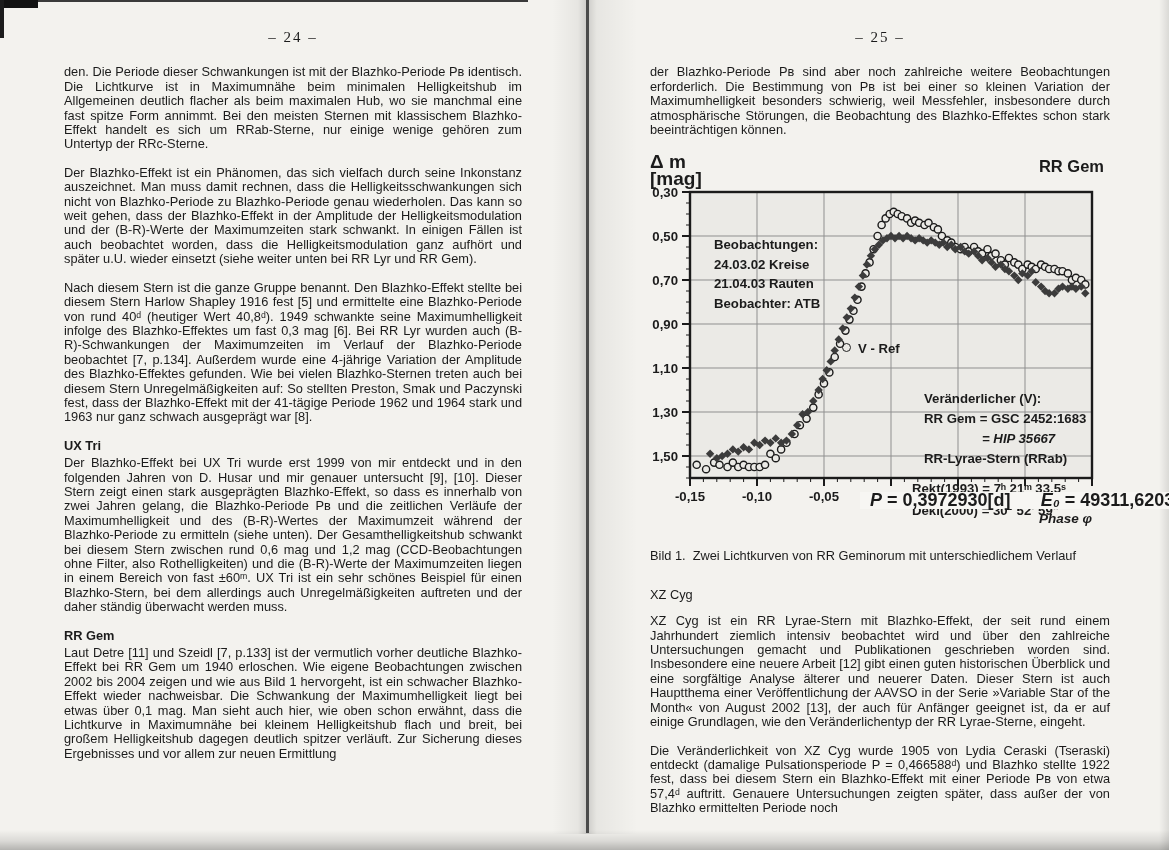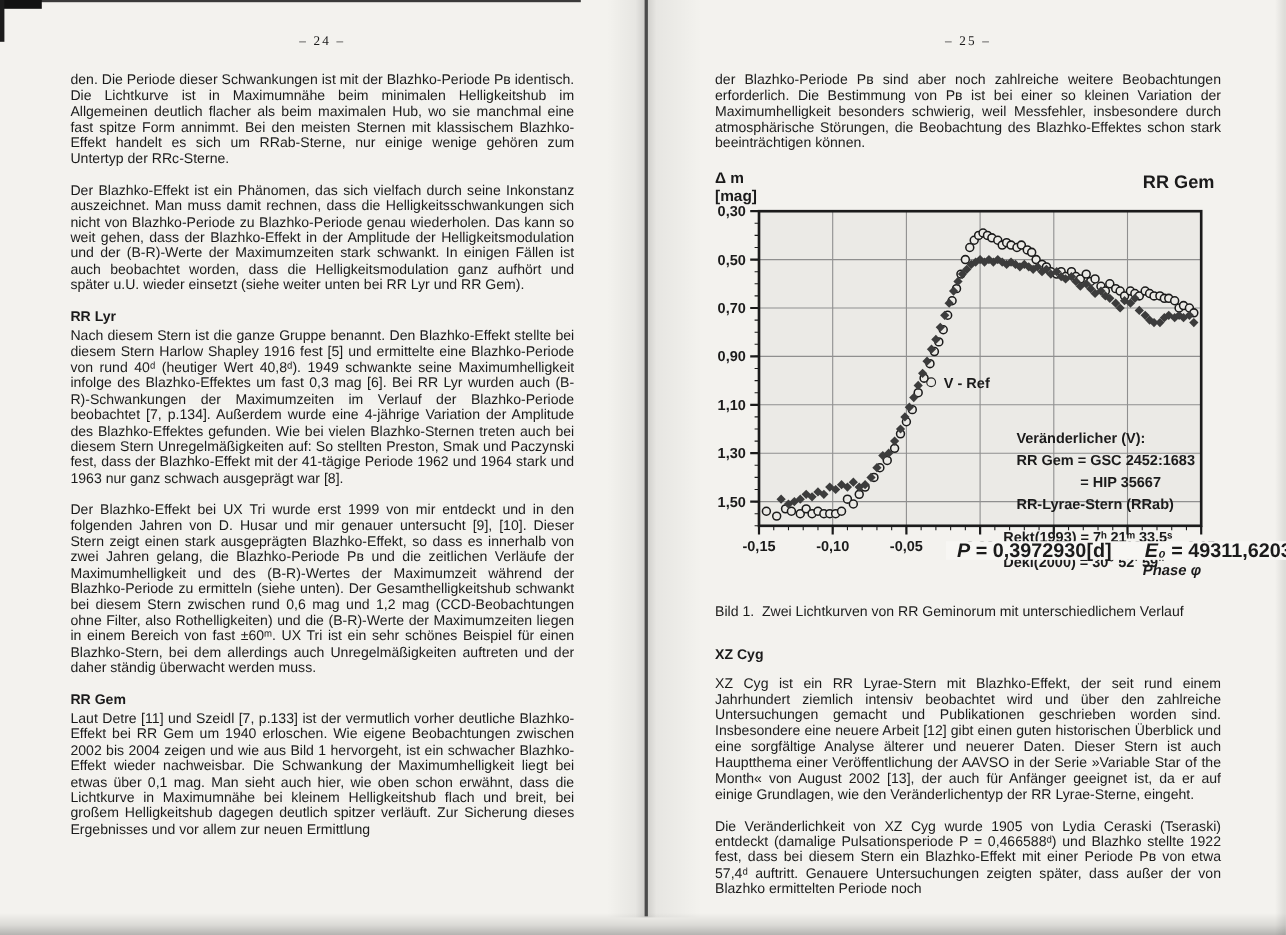--- a/index.html
+++ b/index.html
@@ -24,7 +24,7 @@
   .col{position:absolute;top:0;font-size:12.8px;line-height:14.4px;text-align:justify;}
   .col-left{left:64px;width:458px;}
   .col-right{left:650px;width:460px;}
-  .pagenum{font-family:"Liberation Serif", serif;font-size:12px;letter-spacing:2px;
+  .pagenum{font-family:"Liberation Serif", serif;font-size:15px;letter-spacing:2px;
     text-align:center;padding-top:30px;margin-bottom:21px;}
   .para{margin:0 0 14px 0;}
   .head{font-weight:bold;text-align:left;margin:0 0 3px 0;}

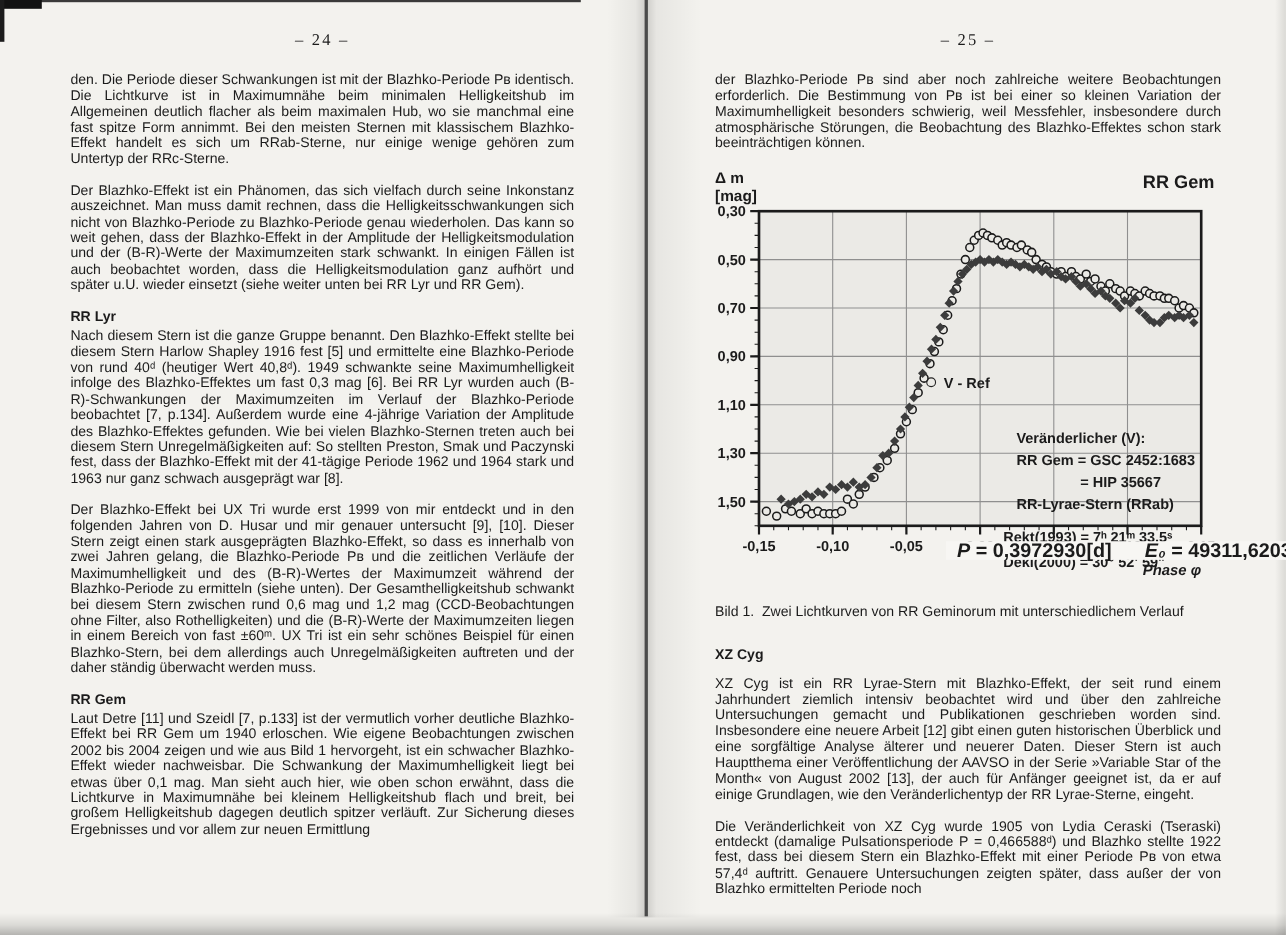--- a/index.html
+++ b/index.html
@@ -32,7 +32,7 @@
   .gap-top{margin-top:13px;}
   
   .chart-wrap{position:relative;width:476px;height:392px;margin-left:-16px;margin-top:2px;}
-  .chart-ylab{position:absolute;left:16px;top:2px;font-weight:bold;font-size:14px;line-height:17px;text-align:left;}
+  .chart-ylab{position:absolute;left:16px;top:2px;font-weight:bold;font-size:19px;line-height:17px;text-align:left;}
   .chart-title{position:absolute;right:6px;top:8px;font-weight:bold;font-size:16.5px;}
   .chart-svg{position:absolute;left:0;top:36px;}
   .leg{position:absolute;font-weight:bold;font-size:13.2px;line-height:19.5px;text-align:left;}

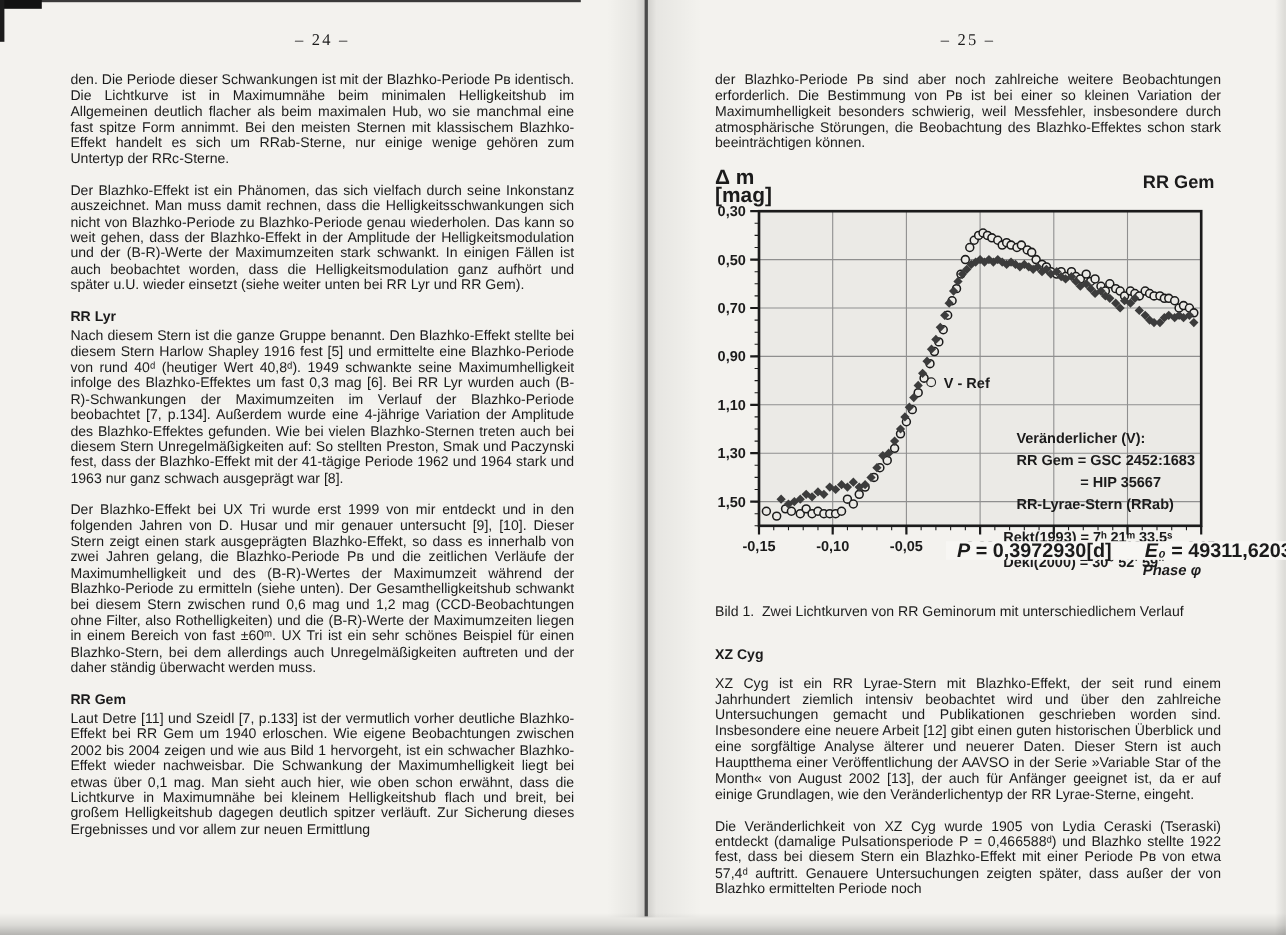--- a/index.html
+++ b/index.html
@@ -350,6 +350,12 @@
         <path d="M 451.29999999999995 102 L 455.49999999999994 106.2 L 451.29999999999995 110.4 L 447.09999999999997 106.2 Z" fill="#3c3c3c"></path>
       </svg>
 
+    <div class="leg leg-obs">
+      <div>Beobachtungen:</div>
+      <div>24.03.02 Kreise</div>
+      <div>21.04.03 Rauten</div>
+      <div>Beobachter: ATB</div>
+    </div>
     <div class="leg leg-vref">
       <span class="ring"></span><span>V - Ref</span>
     </div>

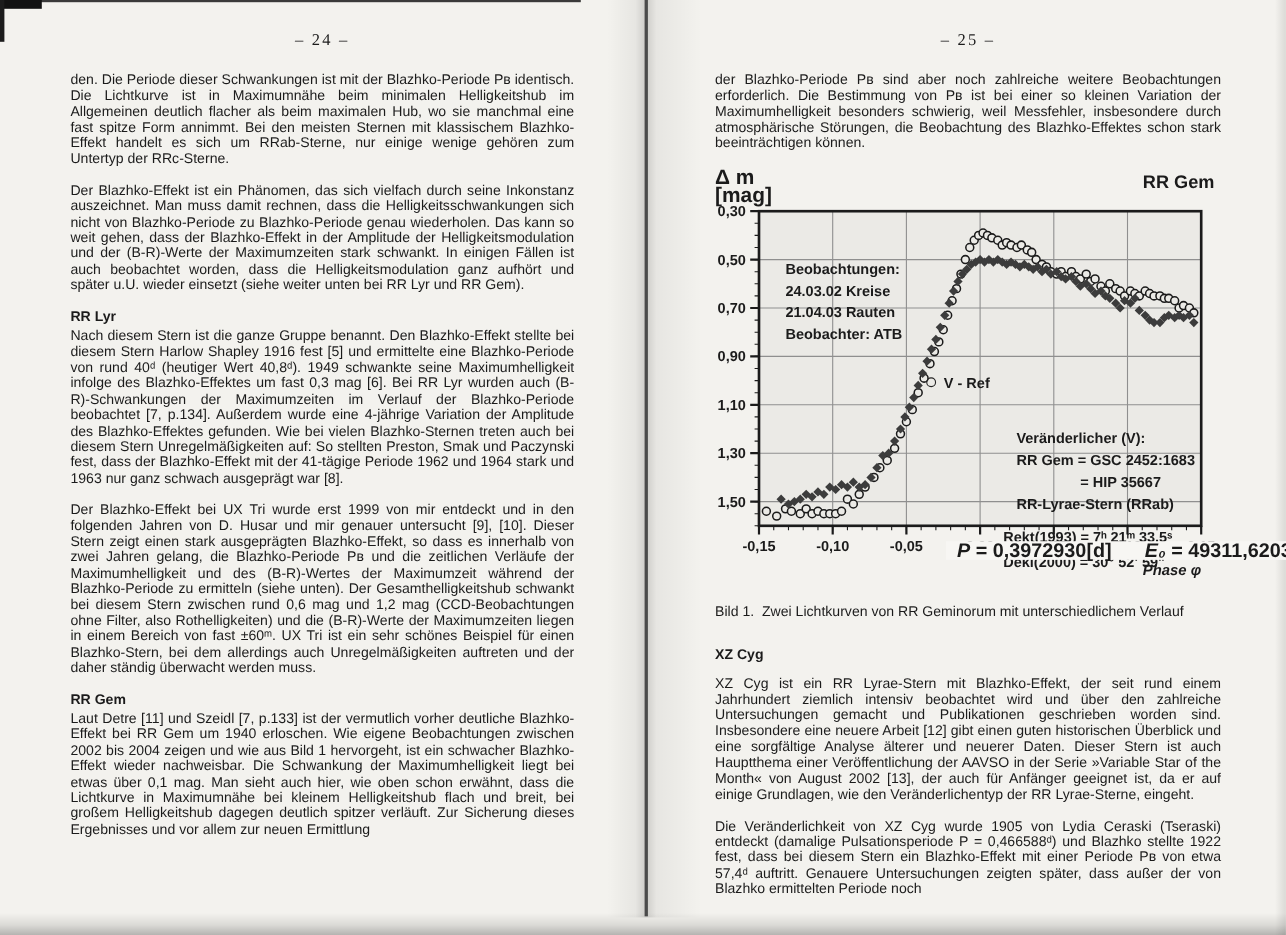--- a/index.html
+++ b/index.html
@@ -65,7 +65,6 @@
   <div class="pagenum">–  24  –</div>
   <p class="para">den. Die Periode dieser Schwankungen ist mit der Blazhko-Periode Pʙ identisch. Die Lichtkurve ist in Maximumnähe beim minimalen Helligkeitshub im Allgemeinen deutlich flacher als beim maximalen Hub, wo sie manchmal eine fast spitze Form annimmt. Bei den meisten Sternen mit klassischem Blazhko-Effekt handelt es sich um RRab-Sterne, nur einige wenige gehören zum Untertyp der RRc-Sterne.</p>
   <p class="para">Der Blazhko-Effekt ist ein Phänomen, das sich vielfach durch seine Inkonstanz auszeichnet. Man muss damit rechnen, dass die Helligkeitsschwankungen sich nicht von Blazhko-Periode zu Blazhko-Periode genau wiederholen. Das kann so weit gehen, dass der Blazhko-Effekt in der Amplitude der Helligkeitsmodulation und der (B-R)-Werte der Maximumzeiten stark schwankt. In einigen Fällen ist auch beobachtet worden, dass die Helligkeitsmodulation ganz aufhört und später u.U. wieder einsetzt (siehe weiter unten bei RR Lyr und RR Gem).</p>
-  <div class="head">RR Lyr</div>
   <p class="para">Nach diesem Stern ist die ganze Gruppe benannt. Den Blazhko-Effekt stellte bei diesem Stern Harlow Shapley 1916 fest [5] und ermittelte eine Blazhko-Periode von rund 40ᵈ (heutiger Wert 40,8ᵈ). 1949 schwankte seine Maximumhelligkeit infolge des Blazhko-Effektes um fast 0,3 mag [6]. Bei RR Lyr wurden auch (B-R)-Schwankungen der Maximumzeiten im Verlauf der Blazhko-Periode beobachtet [7, p.134]. Außerdem wurde eine 4-jährige Variation der Amplitude des Blazhko-Effektes gefunden. Wie bei vielen Blazhko-Sternen treten auch bei diesem Stern Unregelmäßigkeiten auf: So stellten Preston, Smak und Paczynski fest, dass der Blazhko-Effekt mit der 41-tägige Periode 1962 und 1964 stark und 1963 nur ganz schwach ausgeprägt war [8].</p>
   <p class="para">Der Blazhko-Effekt bei UX Tri wurde erst 1999 von mir entdeckt und in den folgenden Jahren von D. Husar und mir genauer untersucht [9], [10]. Dieser Stern zeigt einen stark ausgeprägten Blazhko-Effekt, so dass es innerhalb von zwei Jahren gelang, die Blazhko-Periode Pʙ und die zeitlichen Verläufe der Maximumhelligkeit und des (B-R)-Wertes der Maximumzeit während der Blazhko-Periode zu ermitteln (siehe unten). Der Gesamthelligkeitshub schwankt bei diesem Stern zwischen rund 0,6 mag und 1,2 mag (CCD-Beobachtungen ohne Filter, also Rothelligkeiten) und die (B-R)-Werte der Maximumzeiten liegen in einem Bereich von fast ±60ᵐ. UX Tri ist ein sehr schönes Beispiel für einen Blazhko-Stern, bei dem allerdings auch Unregelmäßigkeiten auftreten und der daher ständig überwacht werden muss.</p>
   <div class="head gap-top">RR Gem</div>

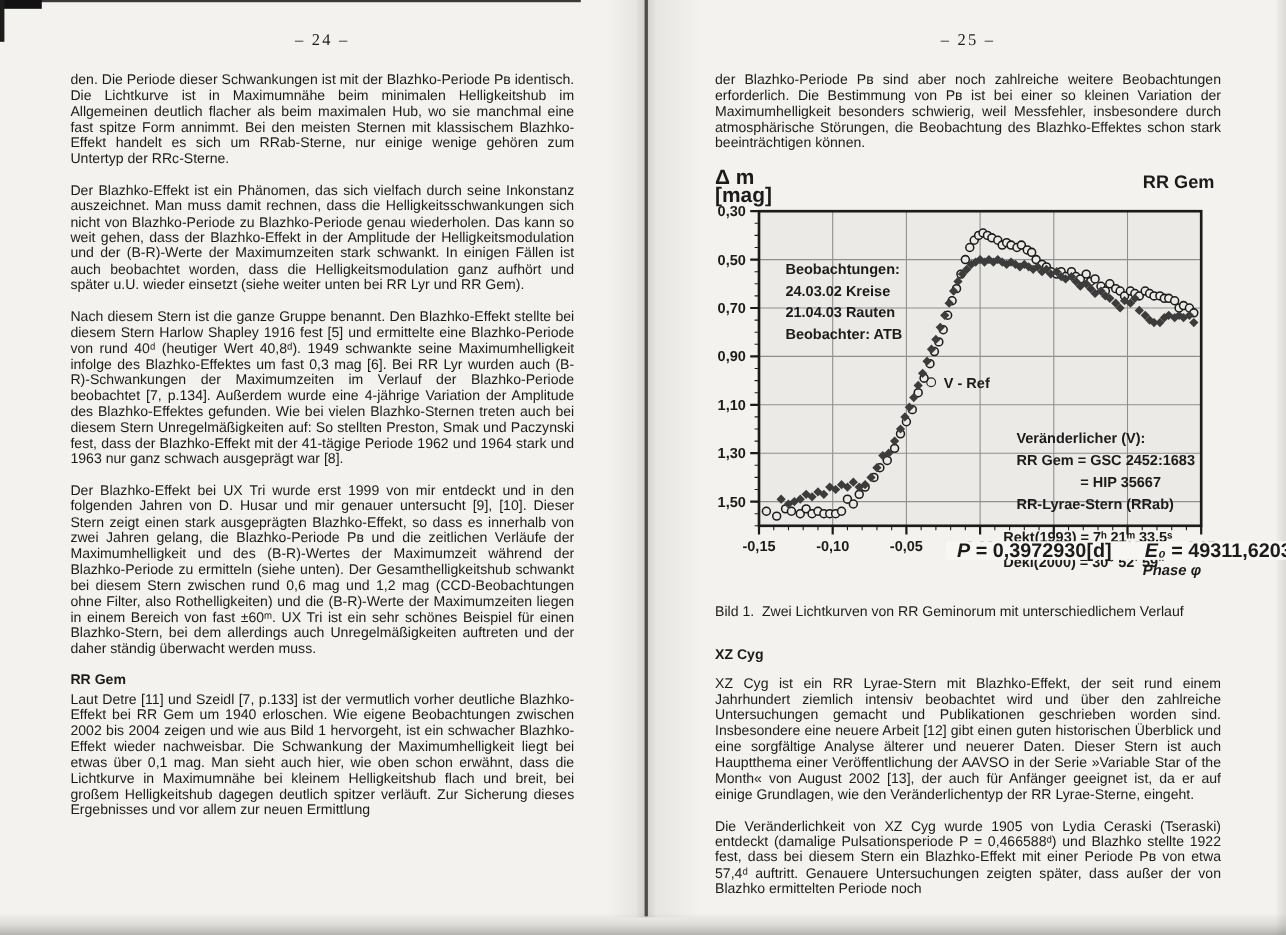--- a/index.html
+++ b/index.html
@@ -66,6 +66,7 @@
   <p class="para">den. Die Periode dieser Schwankungen ist mit der Blazhko-Periode Pʙ identisch. Die Lichtkurve ist in Maximumnähe beim minimalen Helligkeitshub im Allgemeinen deutlich flacher als beim maximalen Hub, wo sie manchmal eine fast spitze Form annimmt. Bei den meisten Sternen mit klassischem Blazhko-Effekt handelt es sich um RRab-Sterne, nur einige wenige gehören zum Untertyp der RRc-Sterne.</p>
   <p class="para">Der Blazhko-Effekt ist ein Phänomen, das sich vielfach durch seine Inkonstanz auszeichnet. Man muss damit rechnen, dass die Helligkeitsschwankungen sich nicht von Blazhko-Periode zu Blazhko-Periode genau wiederholen. Das kann so weit gehen, dass der Blazhko-Effekt in der Amplitude der Helligkeitsmodulation und der (B-R)-Werte der Maximumzeiten stark schwankt. In einigen Fällen ist auch beobachtet worden, dass die Helligkeitsmodulation ganz aufhört und später u.U. wieder einsetzt (siehe weiter unten bei RR Lyr und RR Gem).</p>
   <p class="para">Nach diesem Stern ist die ganze Gruppe benannt. Den Blazhko-Effekt stellte bei diesem Stern Harlow Shapley 1916 fest [5] und ermittelte eine Blazhko-Periode von rund 40ᵈ (heutiger Wert 40,8ᵈ). 1949 schwankte seine Maximumhelligkeit infolge des Blazhko-Effektes um fast 0,3 mag [6]. Bei RR Lyr wurden auch (B-R)-Schwankungen der Maximumzeiten im Verlauf der Blazhko-Periode beobachtet [7, p.134]. Außerdem wurde eine 4-jährige Variation der Amplitude des Blazhko-Effektes gefunden. Wie bei vielen Blazhko-Sternen treten auch bei diesem Stern Unregelmäßigkeiten auf: So stellten Preston, Smak und Paczynski fest, dass der Blazhko-Effekt mit der 41-tägige Periode 1962 und 1964 stark und 1963 nur ganz schwach ausgeprägt war [8].</p>
+  <div class="head gap-top">UX Tri</div>
   <p class="para">Der Blazhko-Effekt bei UX Tri wurde erst 1999 von mir entdeckt und in den folgenden Jahren von D. Husar und mir genauer untersucht [9], [10]. Dieser Stern zeigt einen stark ausgeprägten Blazhko-Effekt, so dass es innerhalb von zwei Jahren gelang, die Blazhko-Periode Pʙ und die zeitlichen Verläufe der Maximumhelligkeit und des (B-R)-Wertes der Maximumzeit während der Blazhko-Periode zu ermitteln (siehe unten). Der Gesamthelligkeitshub schwankt bei diesem Stern zwischen rund 0,6 mag und 1,2 mag (CCD-Beobachtungen ohne Filter, also Rothelligkeiten) und die (B-R)-Werte der Maximumzeiten liegen in einem Bereich von fast ±60ᵐ. UX Tri ist ein sehr schönes Beispiel für einen Blazhko-Stern, bei dem allerdings auch Unregelmäßigkeiten auftreten und der daher ständig überwacht werden muss.</p>
   <div class="head gap-top">RR Gem</div>
   <p class="para">Laut Detre [11] und Szeidl [7, p.133] ist der vermutlich vorher deutliche Blazhko-Effekt bei RR Gem um 1940 erloschen. Wie eigene Beobachtungen zwischen 2002 bis 2004 zeigen und wie aus Bild 1 hervorgeht, ist ein schwacher Blazhko-Effekt wieder nachweisbar. Die Schwankung der Maximumhelligkeit liegt bei etwas über 0,1 mag. Man sieht auch hier, wie oben schon erwähnt, dass die Lichtkurve in Maximumnähe bei kleinem Helligkeitshub flach und breit, bei großem Helligkeitshub dagegen deutlich spitzer verläuft. Zur Sicherung dieses Ergebnisses und vor allem zur neuen Ermittlung</p>

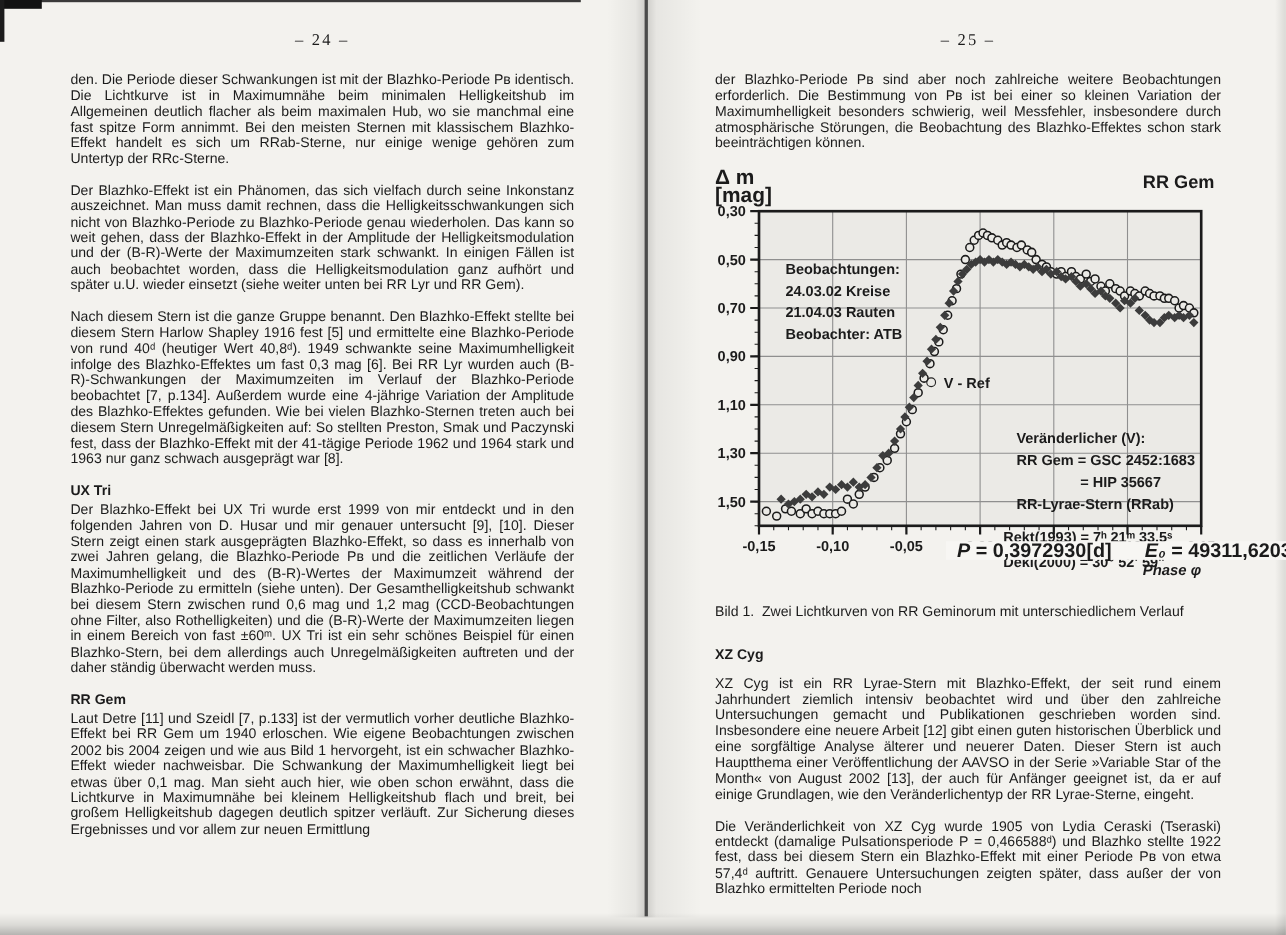--- a/index.html
+++ b/index.html
@@ -42,7 +42,7 @@
   .leg-vref .ring{display:inline-block;width:7px;height:7px;border:1.4px solid #222;border-radius:50%;
     background:transparent;margin-right:7px;vertical-align:1px;}
   .leg-var{left:290px;top:238px;line-height:20px;}
-  .leg-var .indent{padding-left:58px;}
+  .leg-var .indent{padding-left:58px;font-style:italic;}
   .leg-coord{left:278px;top:327px;line-height:22px;}
   .eph-strip{position:absolute;left:226px;top:341px;background:#f7f6f3;font-weight:bold;
     font-size:18px;white-space:pre;padding:1px 6px 1px 10px;text-align:left;}

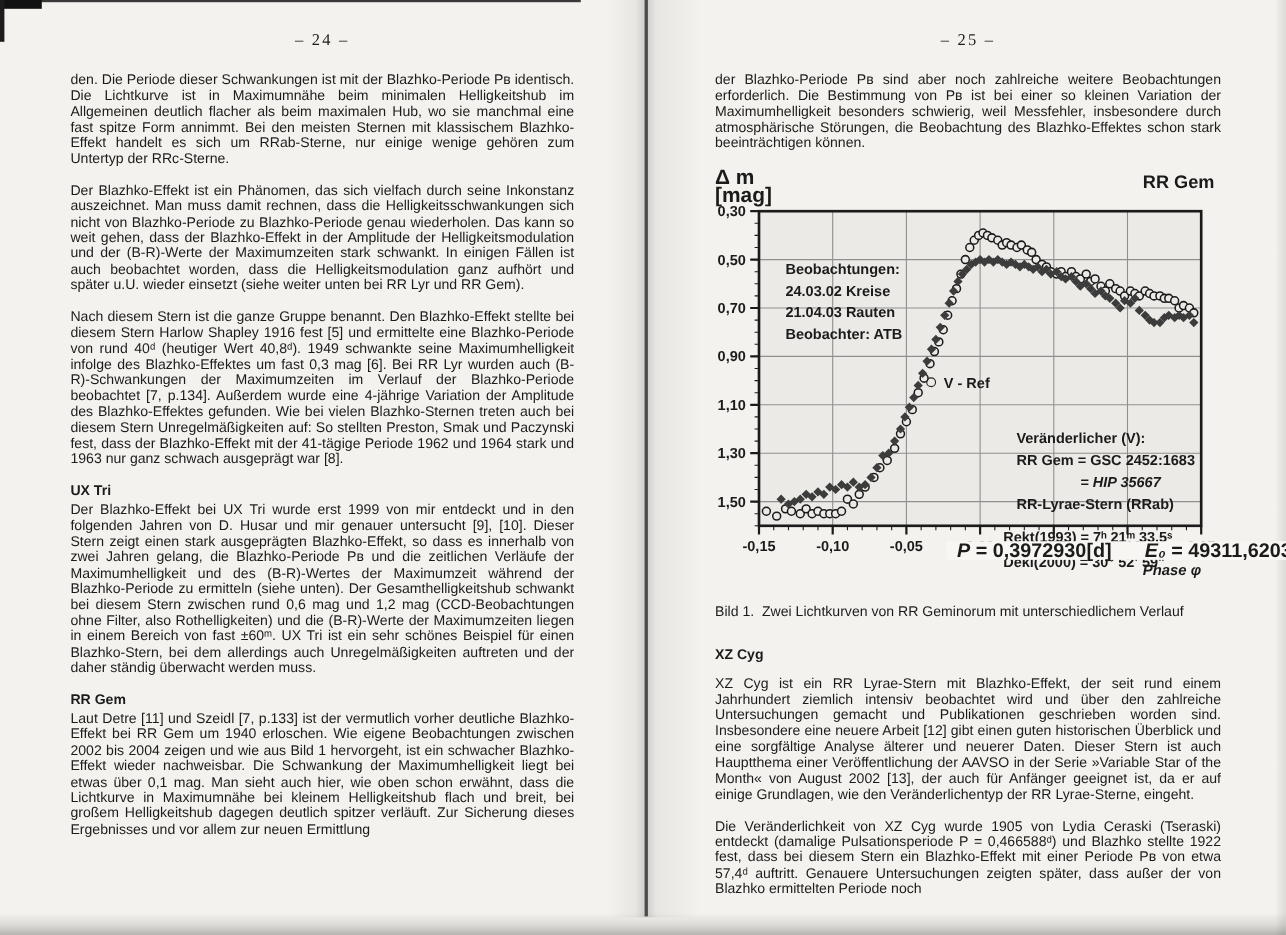--- a/index.html
+++ b/index.html
@@ -48,7 +48,7 @@
     font-size:18px;white-space:pre;padding:1px 6px 1px 10px;text-align:left;}
   .eph-strip .sym{font-style:italic;}
   .caption{text-align:left;white-space:pre;margin:6px 0 0 0;font-size:12.8px;}
-  .xz-head{font-weight:bold;text-align:left;margin:24px 0 12px 0;}
+  .xz-head{font-weight:normal;text-align:left;margin:24px 0 12px 0;}
 </style>
 </head>
 <body>

